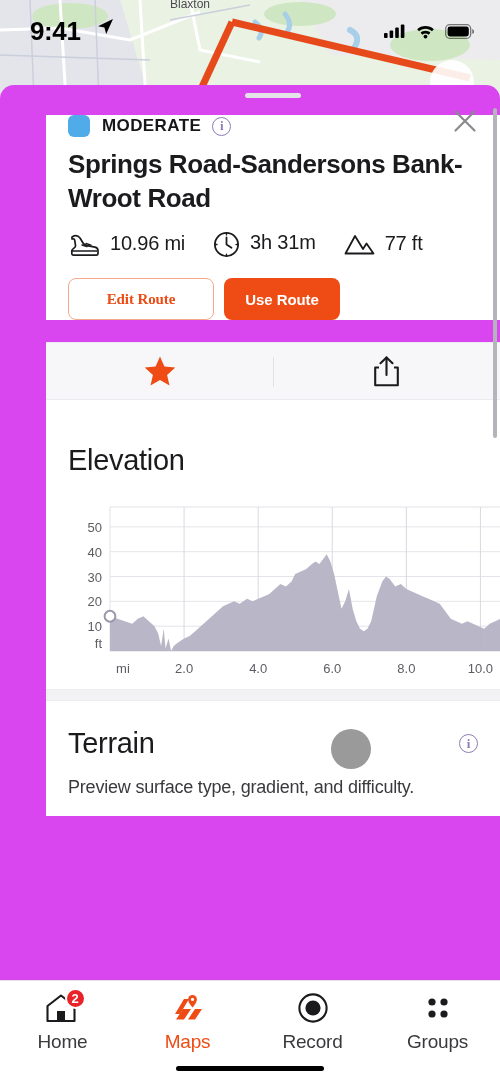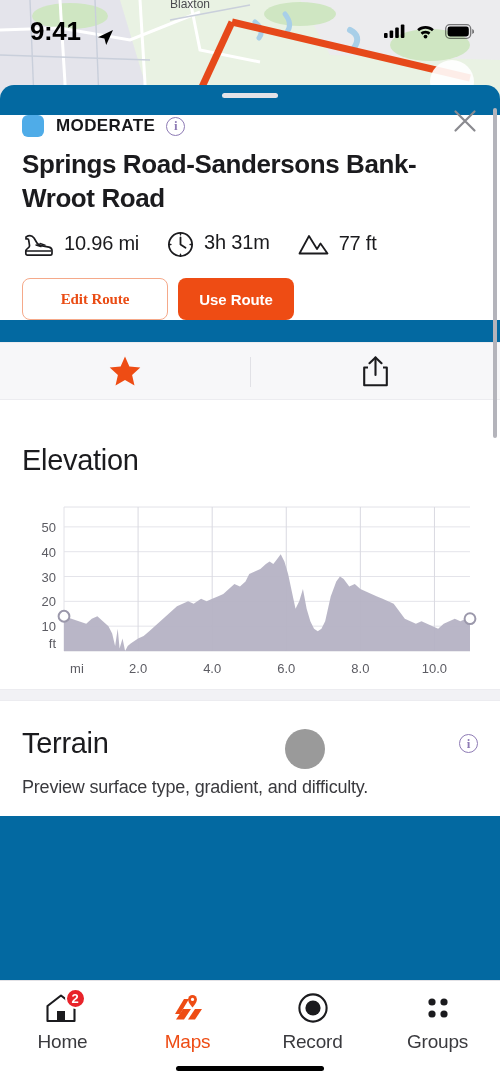--- a/index.html
+++ b/index.html
@@ -28,7 +28,7 @@
     display: flex; align-items: center; justify-content: space-between;
     padding: 0 26px 0 30px; z-index: 50; pointer-events: none;
   }
-  .sb-left { display: flex; align-items: flex-end; gap: 15px; }
+  .sb-left { display: flex; align-items: flex-start; gap: 15px; }
   .sb-time { font-size: 26px; font-weight: 600; color: #000; letter-spacing: -0.4px; }
   .sb-right { display: flex; align-items: center; gap: 9px; }
 

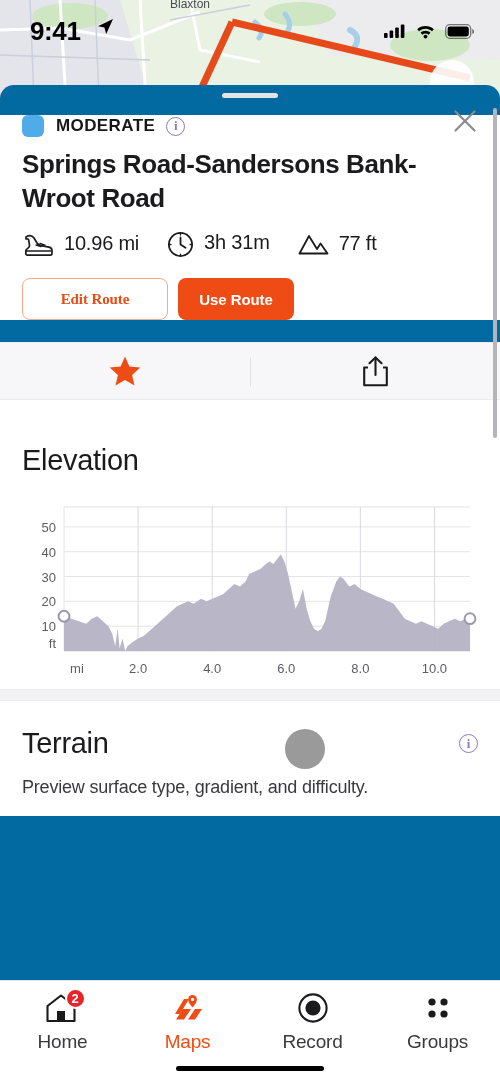--- a/index.html
+++ b/index.html
@@ -35,8 +35,8 @@
   
   .sheet {
     position: absolute; left: 0; top: 85px; width: 500px; height: 895px;
-    background: #0369a1; border-radius: 14px 14px 0 0;
-    overflow: hidden; z-index: 20;
+    background: #d946ef; border-radius: 14px 14px 0 0;
+    overflow: hidden; z-index: 20; padding-left: 46px;
   }
   .grabber {
     width: 56px; height: 5px; border-radius: 3px; background: #e3e3e8;

